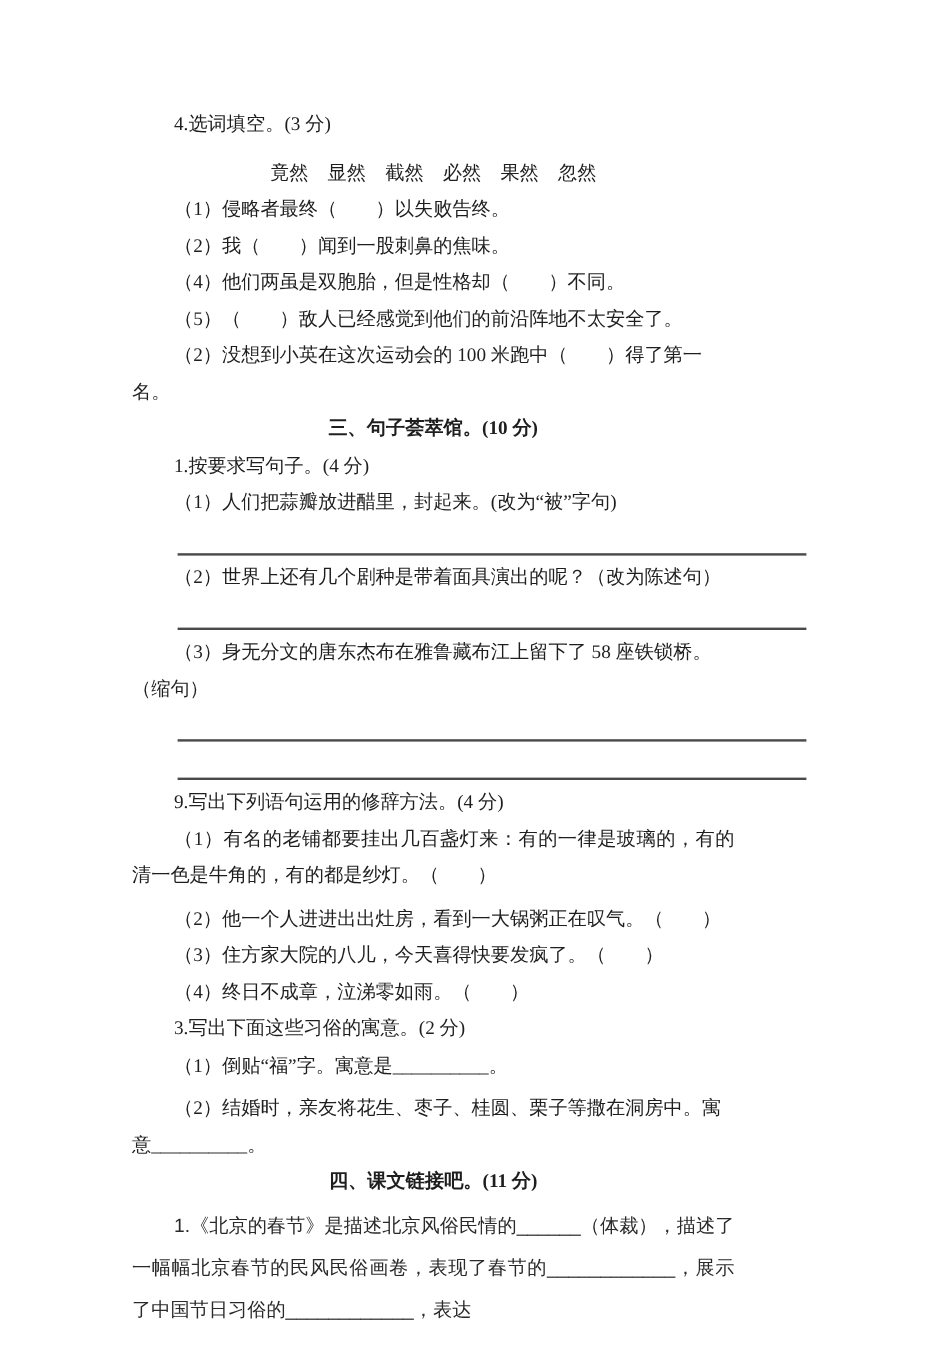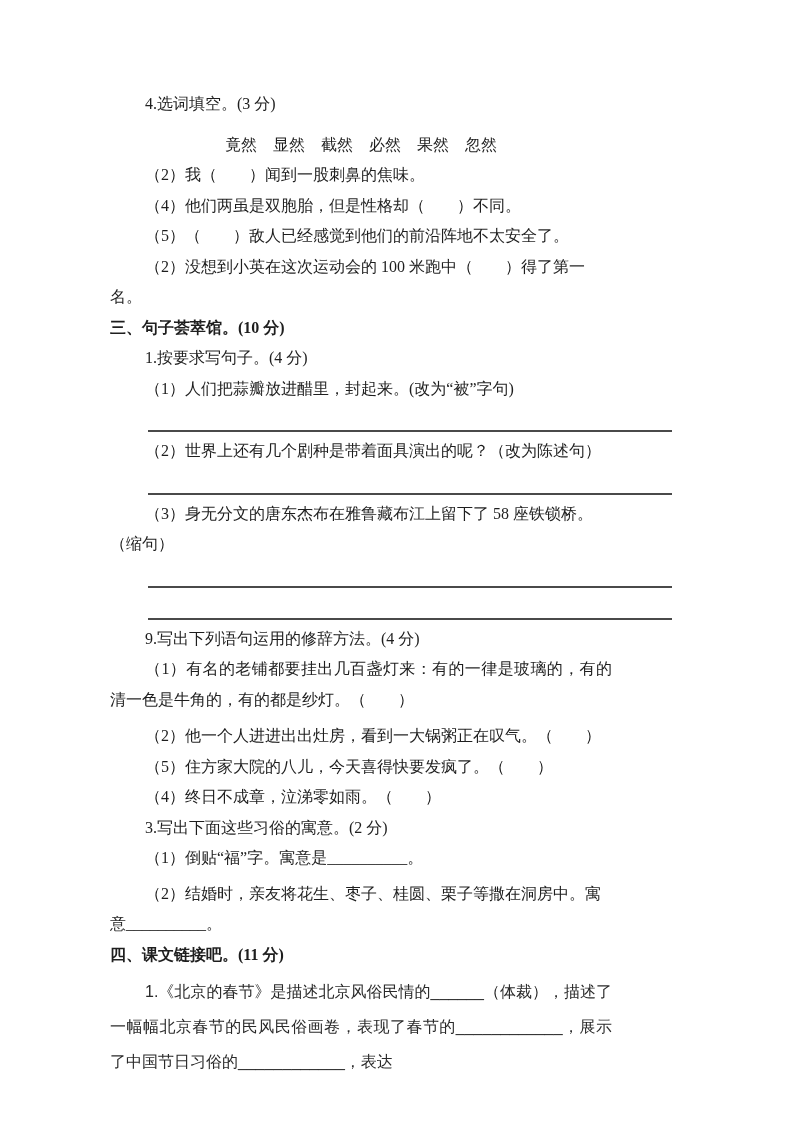--- a/index.html
+++ b/index.html
@@ -59,6 +59,7 @@
 
   <div class="row ti">4.选词填空。(3 分)</div>
   <div class="row word-bank">竟然　显然　截然　必然　果然　忽然</div>
+  <div class="row ti">（1）侵略者最终（　　）以失败告终。</div>
   <div class="row ti">（2）我（　　）闻到一股刺鼻的焦味。</div>
   <div class="row ti">（4）他们两虽是双胞胎，但是性格却（　　）不同。</div>
   <div class="row ti">（5）（　　）敌人已经感觉到他们的前沿阵地不太安全了。</div>

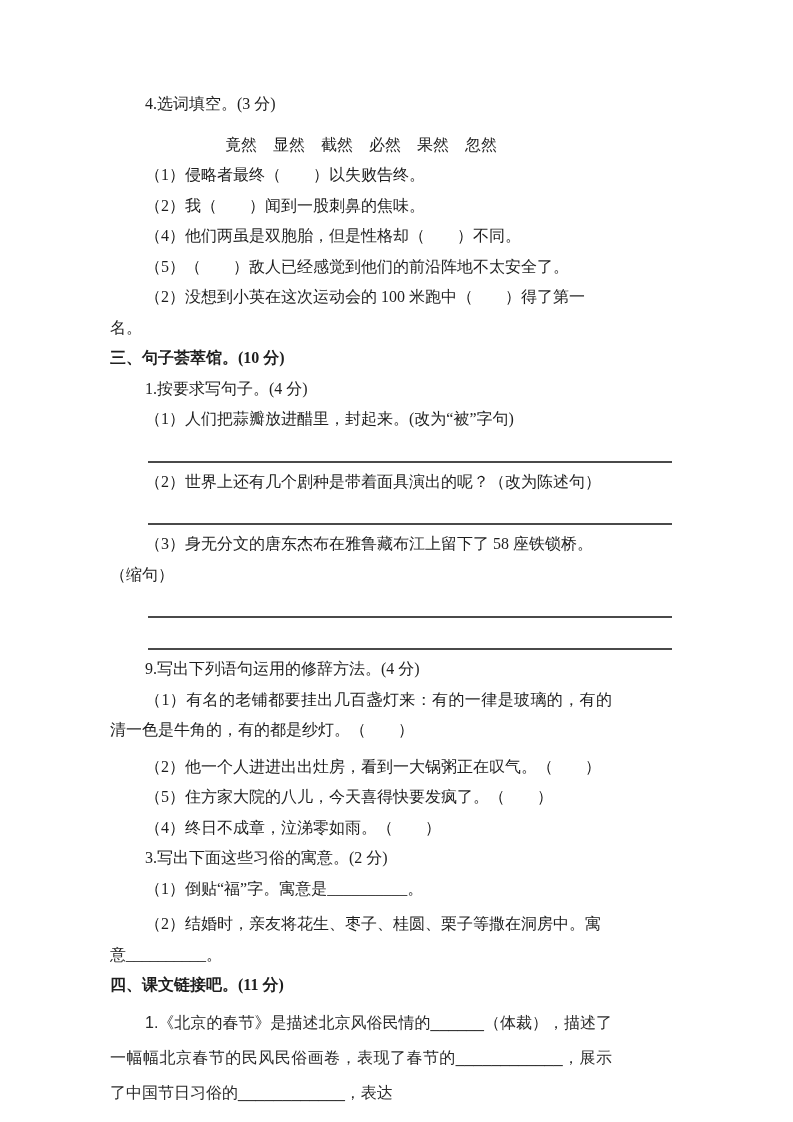--- a/index.html
+++ b/index.html
@@ -28,7 +28,7 @@
   }
   
   .ti { text-indent: 35px; }
-  .bold { font-weight: bold; }
+  .bold { font-weight: bold; text-align: center; }
   .word-bank {
     text-align: center;
     font-weight: normal;

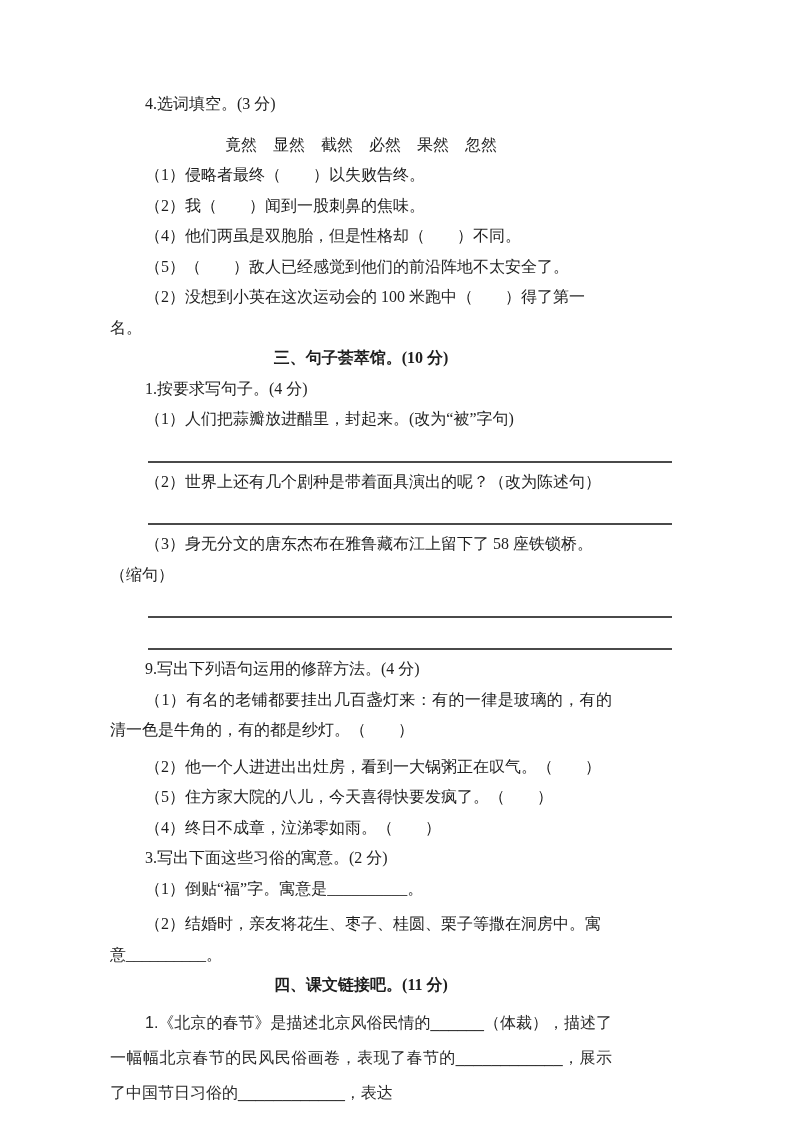--- a/index.html
+++ b/index.html
@@ -82,7 +82,7 @@
   <div class="row ti gap4">9.写出下列语句运用的修辞方法。(4 分)</div>
   <div class="row ti justify">（1）有名的老铺都要挂出几百盏灯来：有的一律是玻璃的，有的清一色是牛角的，有的都是纱灯。（　　）</div>
   <div class="row ti gap6">（2）他一个人进进出出灶房，看到一大锅粥正在叹气。（　　）</div>
-  <div class="row ti">（5）住方家大院的八儿，今天喜得快要发疯了。（　　）</div>
+  <div class="row ti">（3）住方家大院的八儿，今天喜得快要发疯了。（　　）</div>
   <div class="row ti">（4）终日不成章，泣涕零如雨。（　　）</div>
 
   <div class="row ti">3.写出下面这些习俗的寓意。(2 分)</div>

